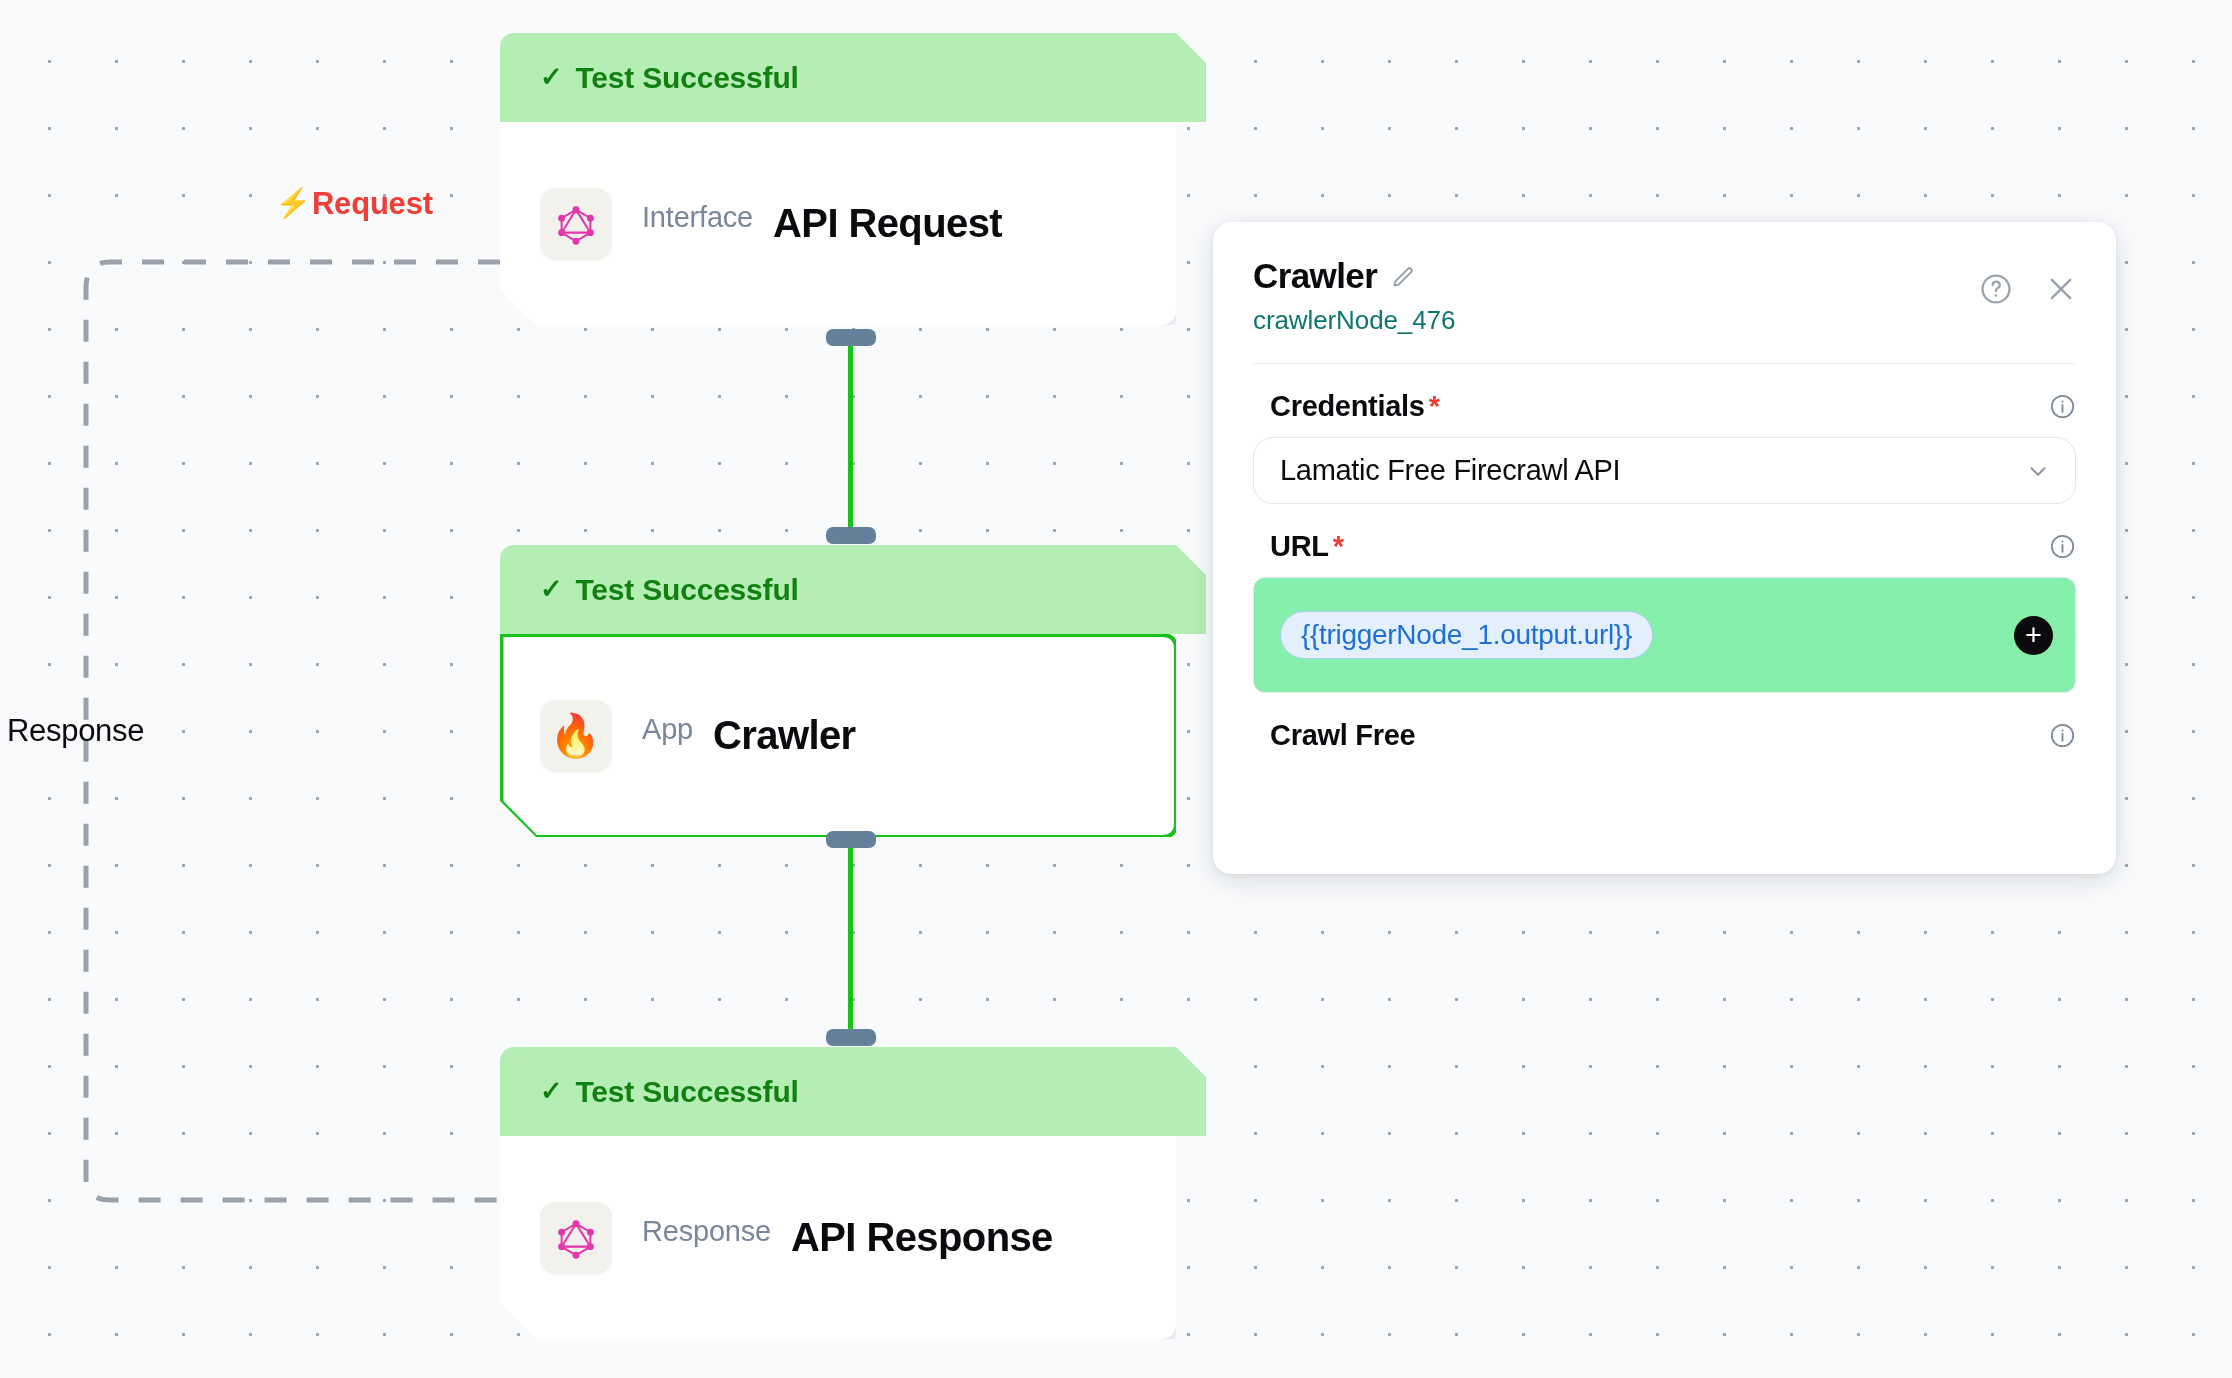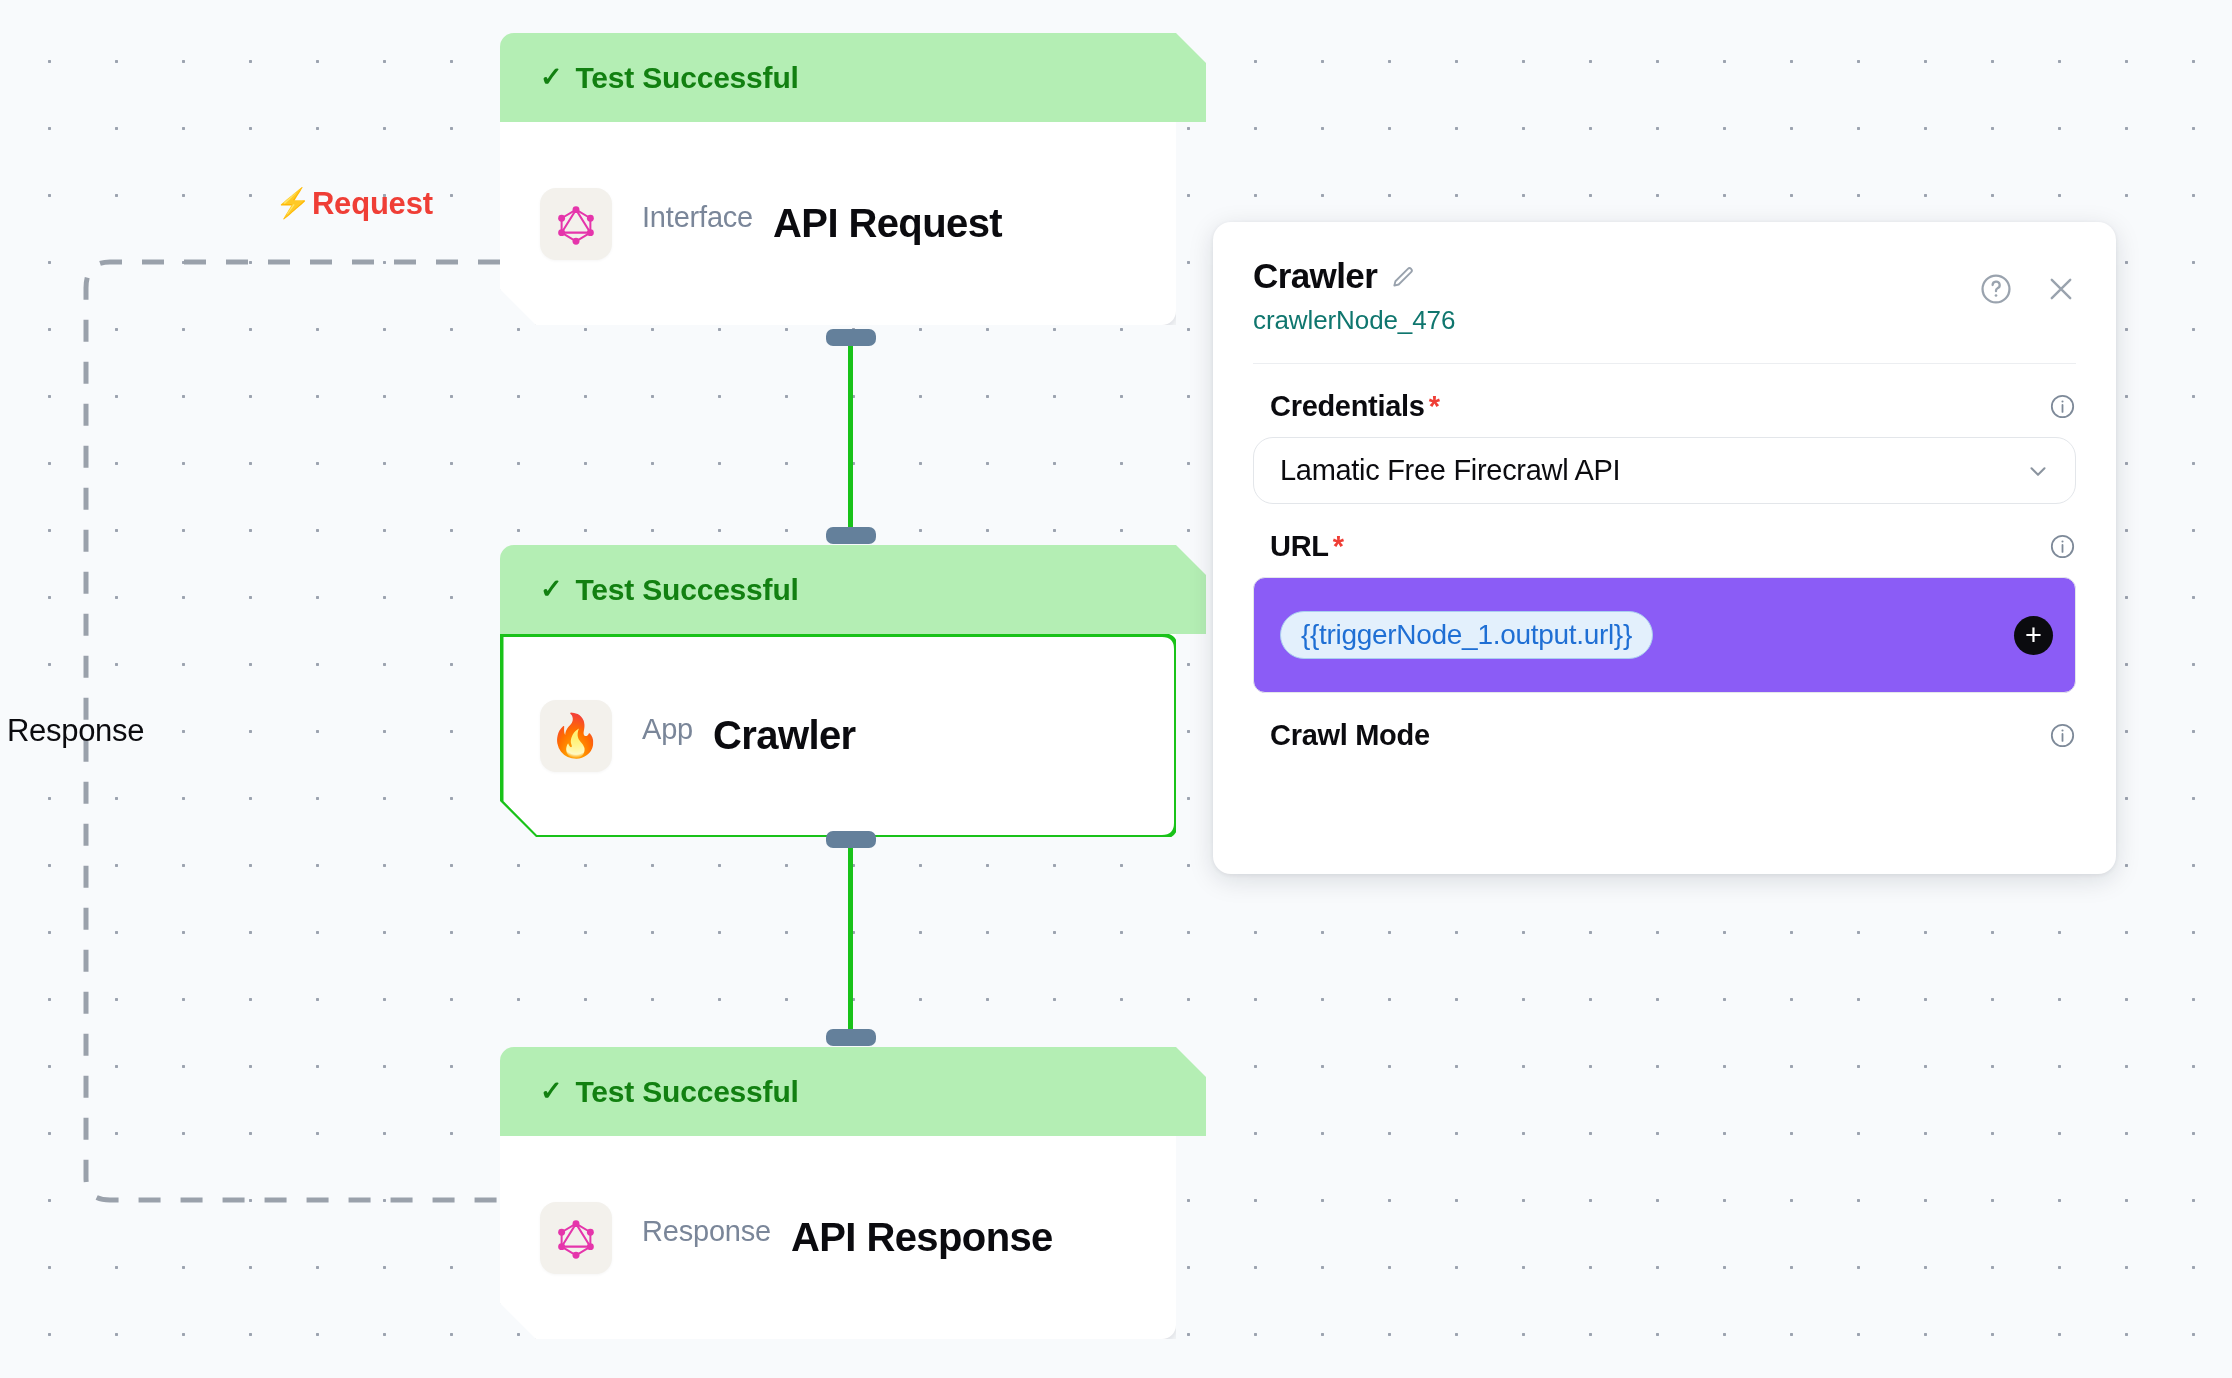--- a/index.html
+++ b/index.html
@@ -191,7 +191,7 @@
   .url-box {
     border: 1px solid #e3e6ea;
     border-radius: 12px;
-    background: #8b5cf6;
+    background: #86efac;
     height: 116px;
     display: flex; align-items: center; justify-content: space-between;
     padding: 0 22px 0 26px;

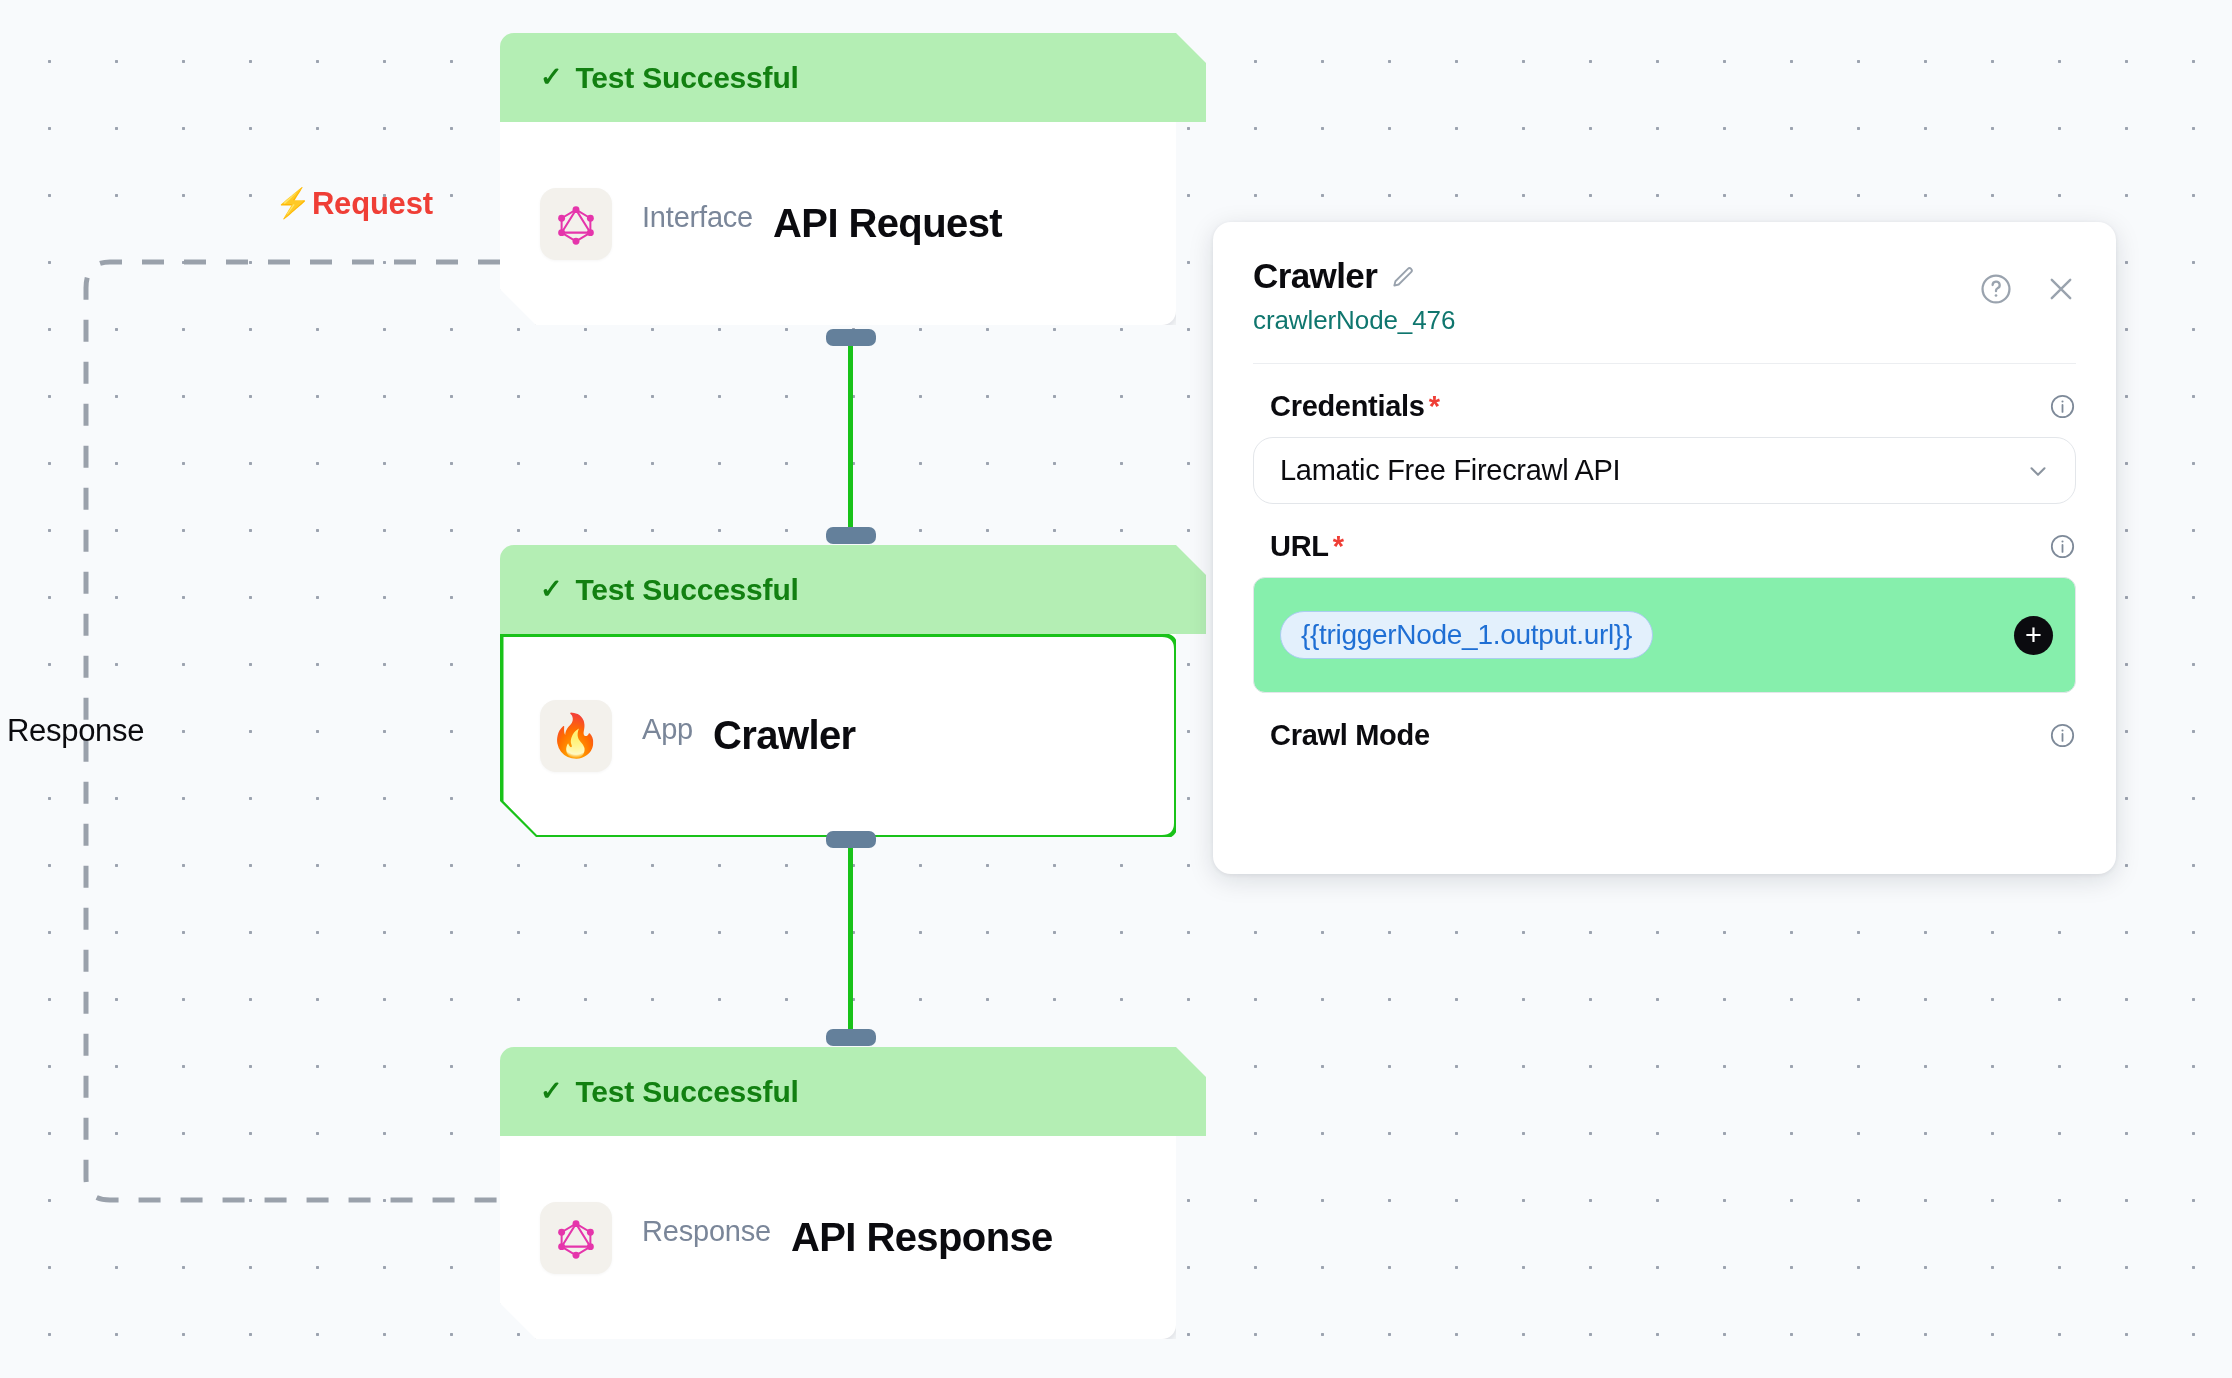--- a/index.html
+++ b/index.html
@@ -399,7 +399,7 @@
 
       <div class="field">
         <div class="field-head">
-          <span class="field-label">Crawl Mode</span>
+          <span class="field-label">Crawl Free</span>
           <span class="info-icon">
             <svg width="27" height="27" viewBox="0 0 24 24" fill="none" stroke="#7e8a99" stroke-width="1.6">
               <circle cx="12" cy="12" r="9.5"></circle>

